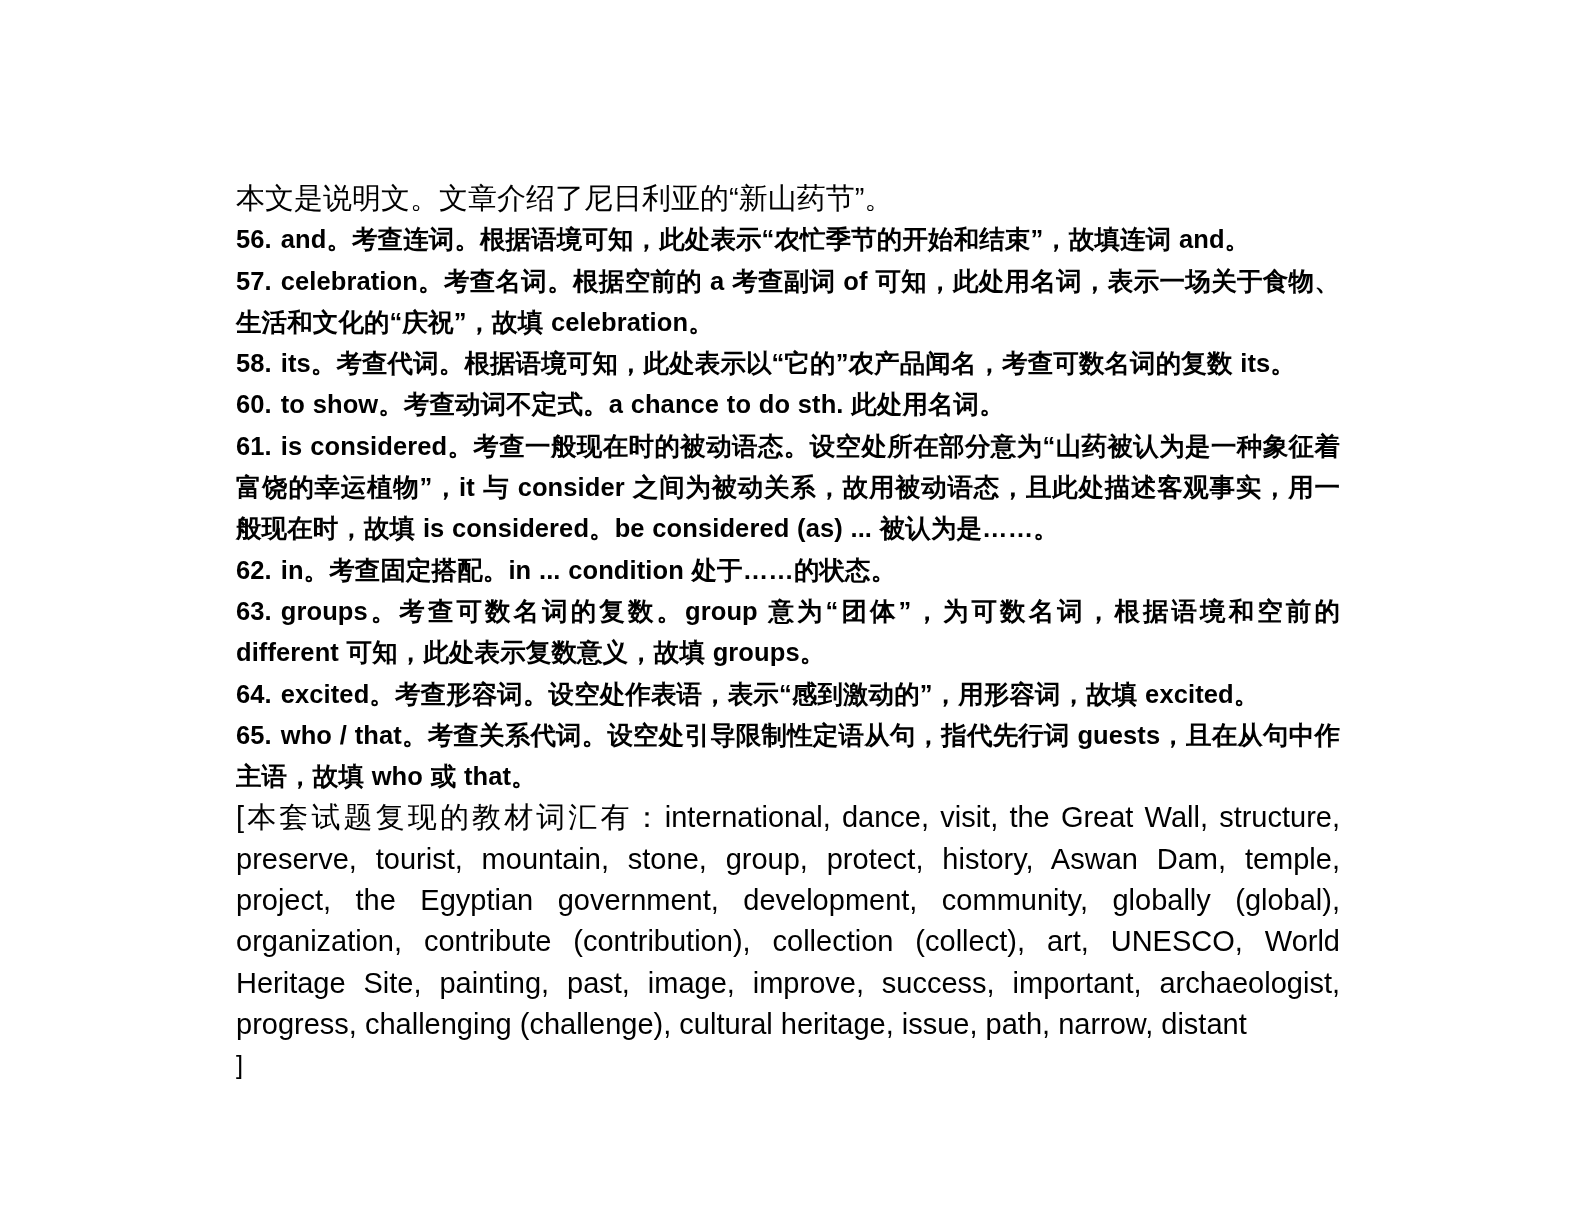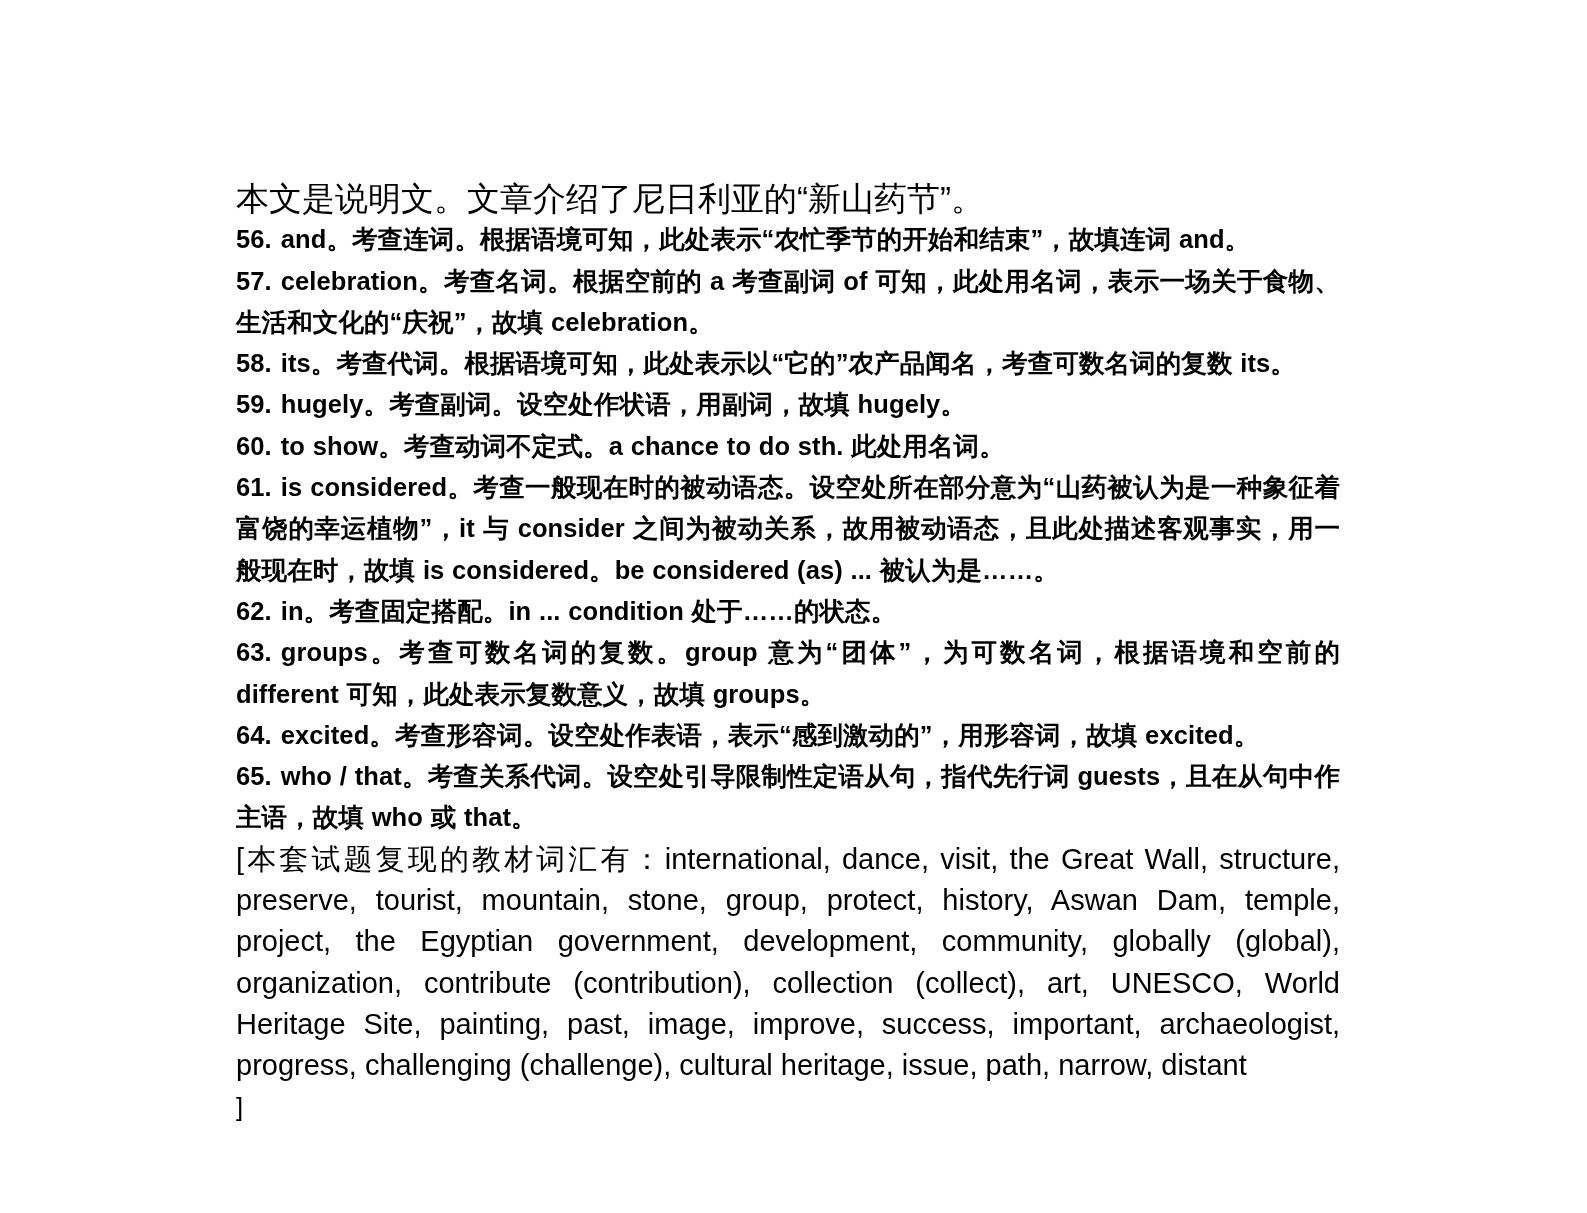--- a/index.html
+++ b/index.html
@@ -38,7 +38,7 @@
   }
 
   .summary {
-    font-size: 33px;
+    font-size: 29px;
     line-height: 41.3px;
     margin: 0;
     font-weight: 400;

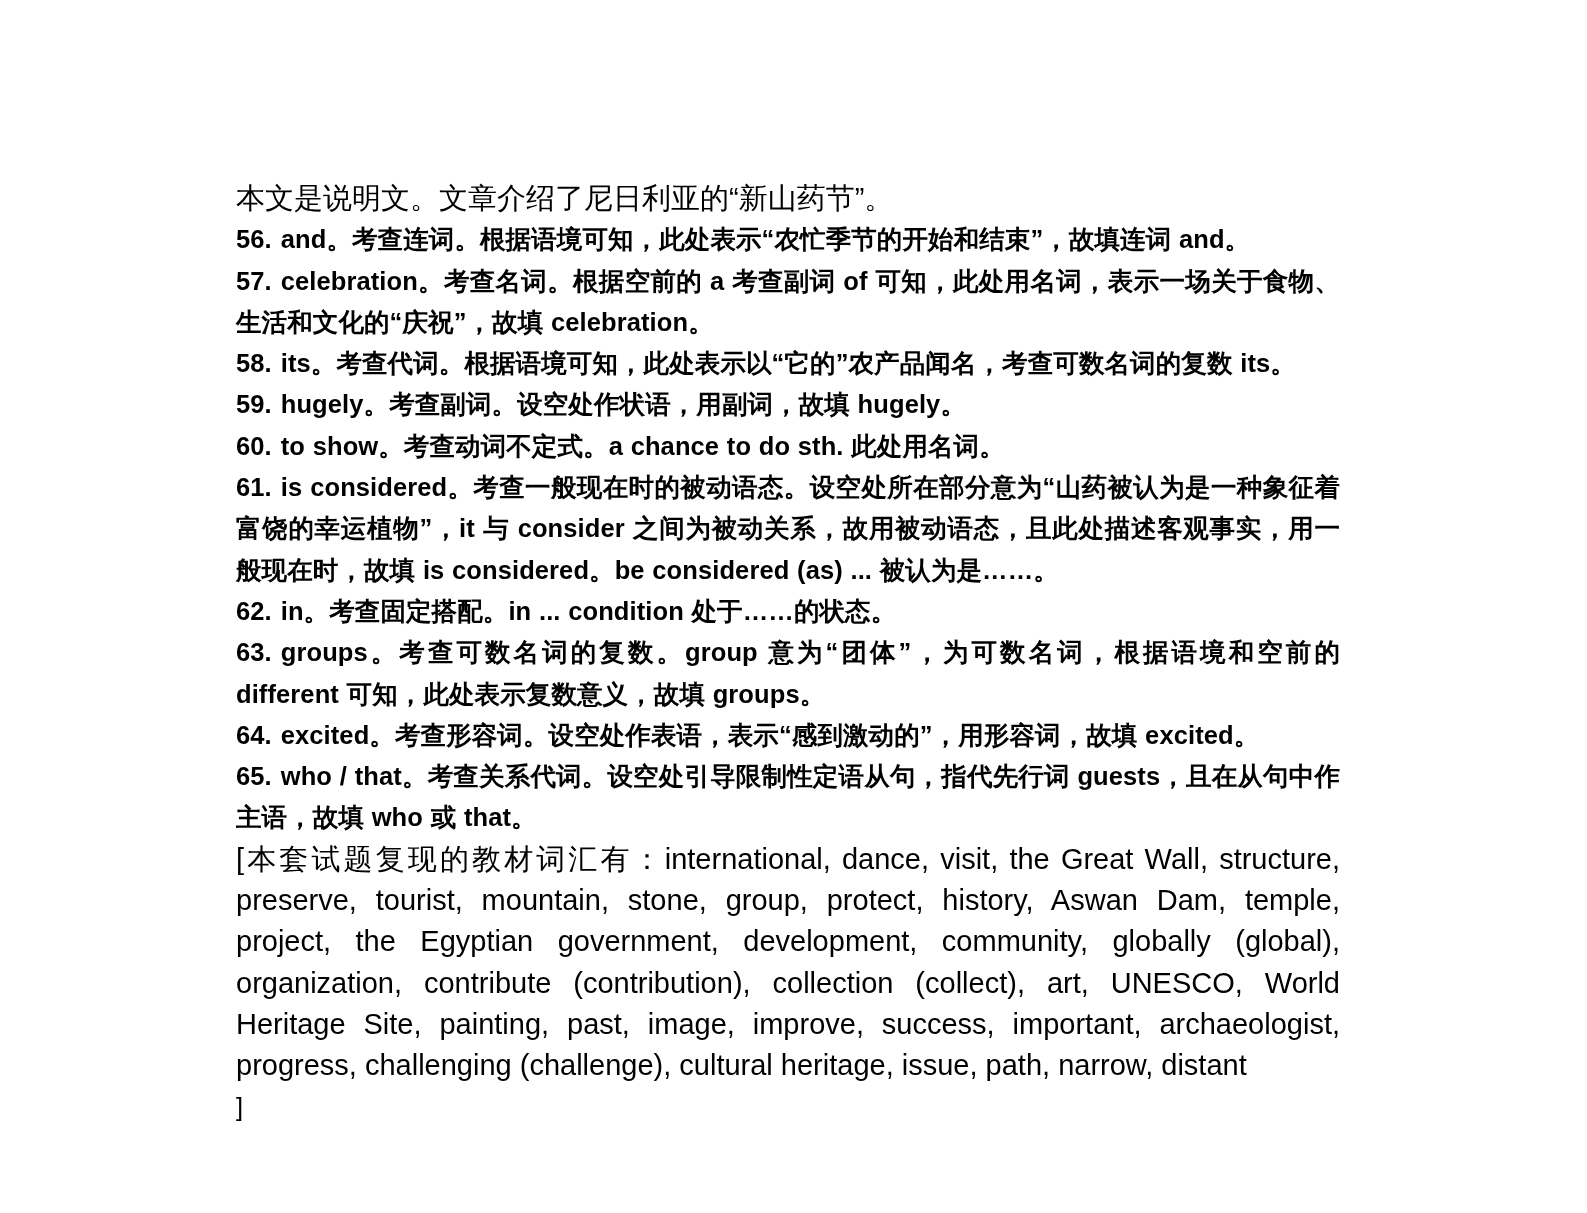--- a/index.html
+++ b/index.html
@@ -80,7 +80,6 @@
 
   <p class="para"><span class="num">58.</span><span class="gap"></span><span>its。考查代词。根据语境可知，此处表示以“它的”农产品闻名，考查可数名词的复数 its。</span></p>
 
-  <p class="para"><span class="num">59.</span><span class="gap"></span><span>hugely。考查副词。设空处作状语，用副词，故填 hugely。</span></p>
 
   <p class="para"><span class="num">60.</span><span class="gap"></span><span>to show。考查动词不定式。a chance to do sth. 此处用名词。</span></p>
 

